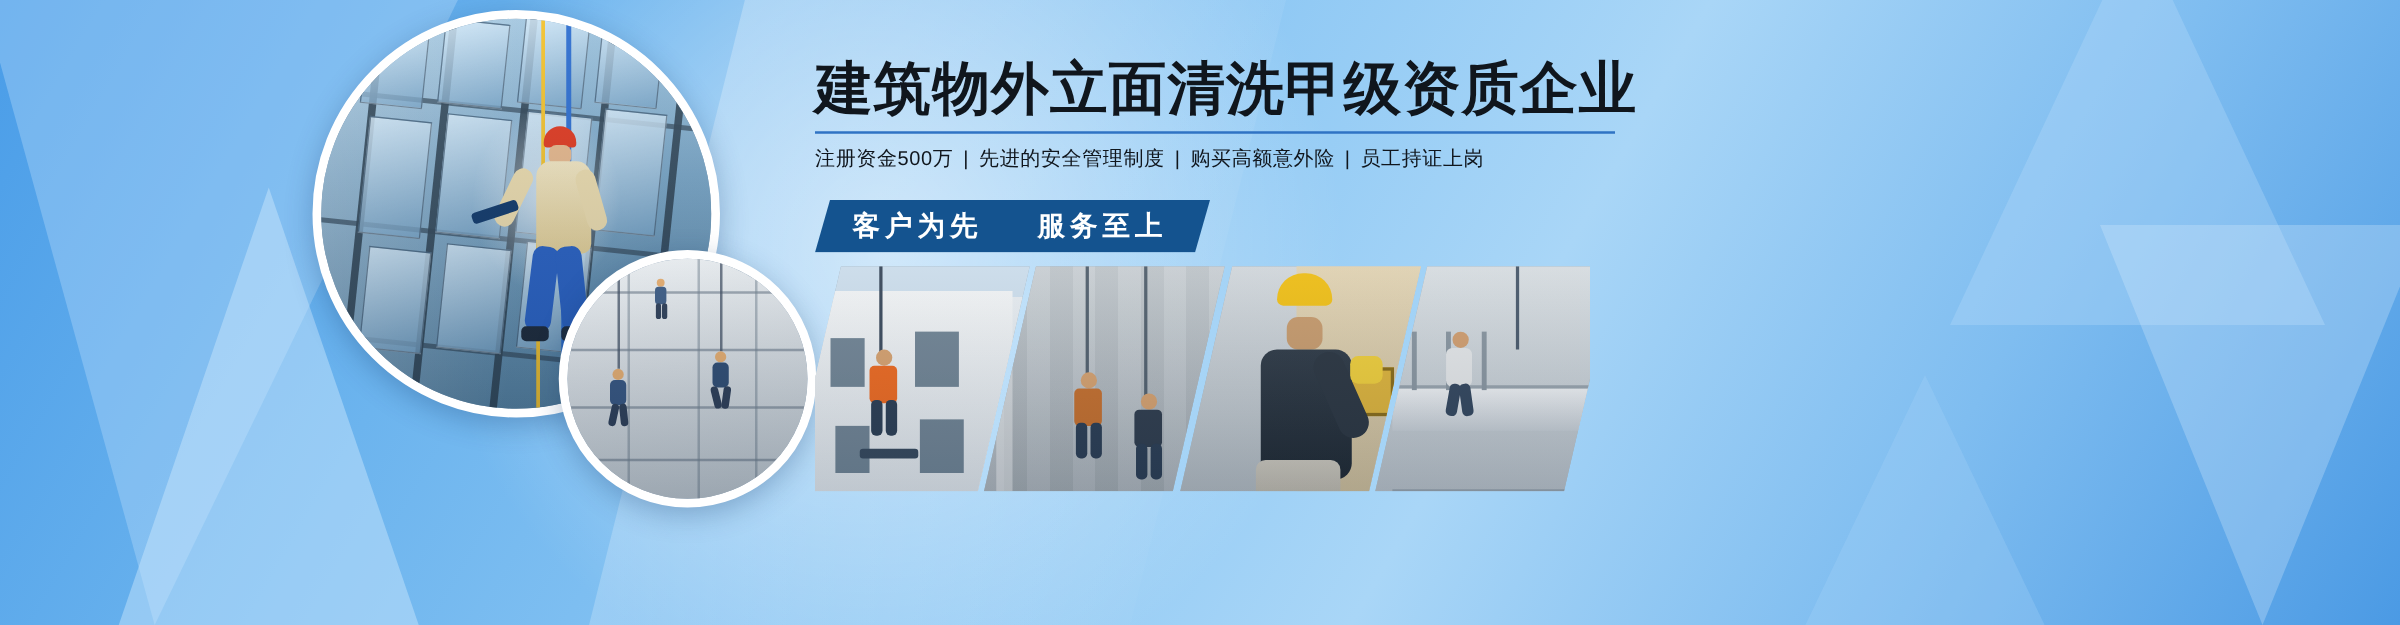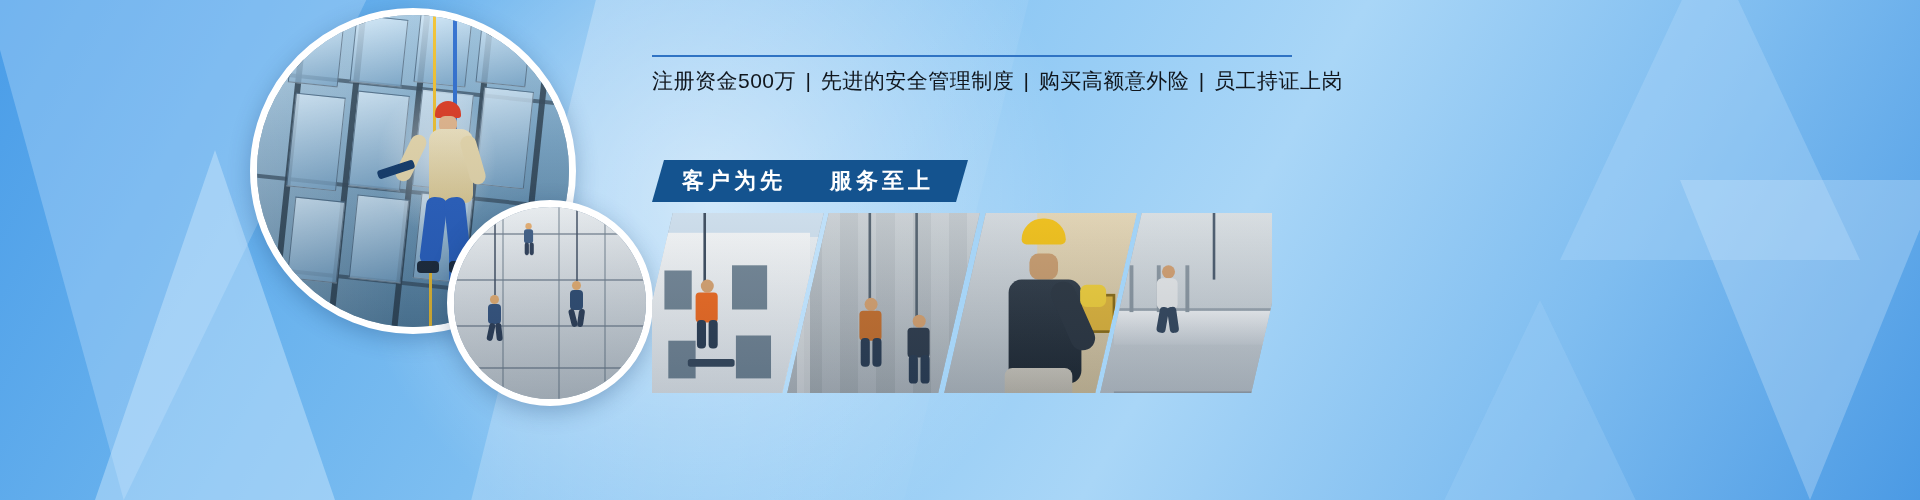--- a/index.html
+++ b/index.html
@@ -510,6 +510,7 @@
   </div>
 
   <div class="text-block">
+    <h1 class="headline">建筑物外立面清洗甲级资质企业</h1>
     <div class="rule"></div>
     <p class="subline">
       <span>注册资金500万</span>

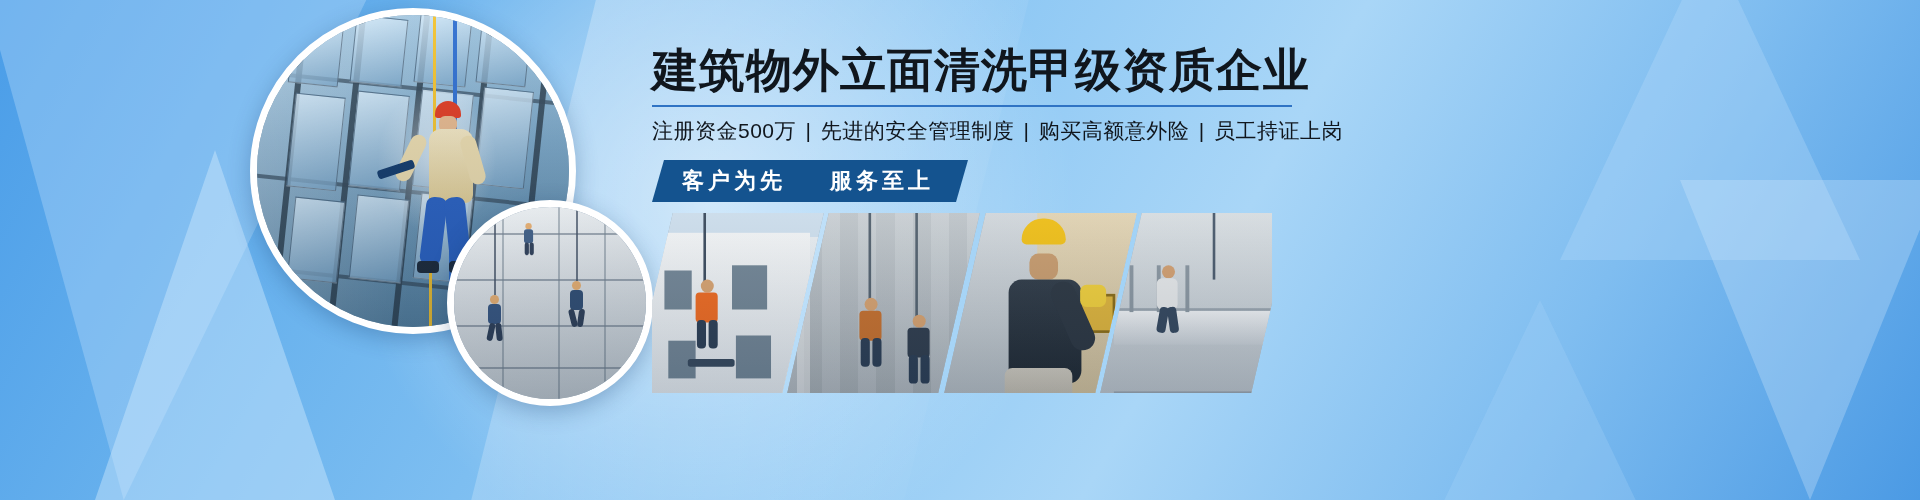--- a/index.html
+++ b/index.html
@@ -288,7 +288,7 @@
   }
   .subline {
     margin: 10px 0 0 0;
-    font-size: 21px;
+    font-size: 16px;
     color: #10161d;
     letter-spacing: .5px;
     white-space: nowrap;

